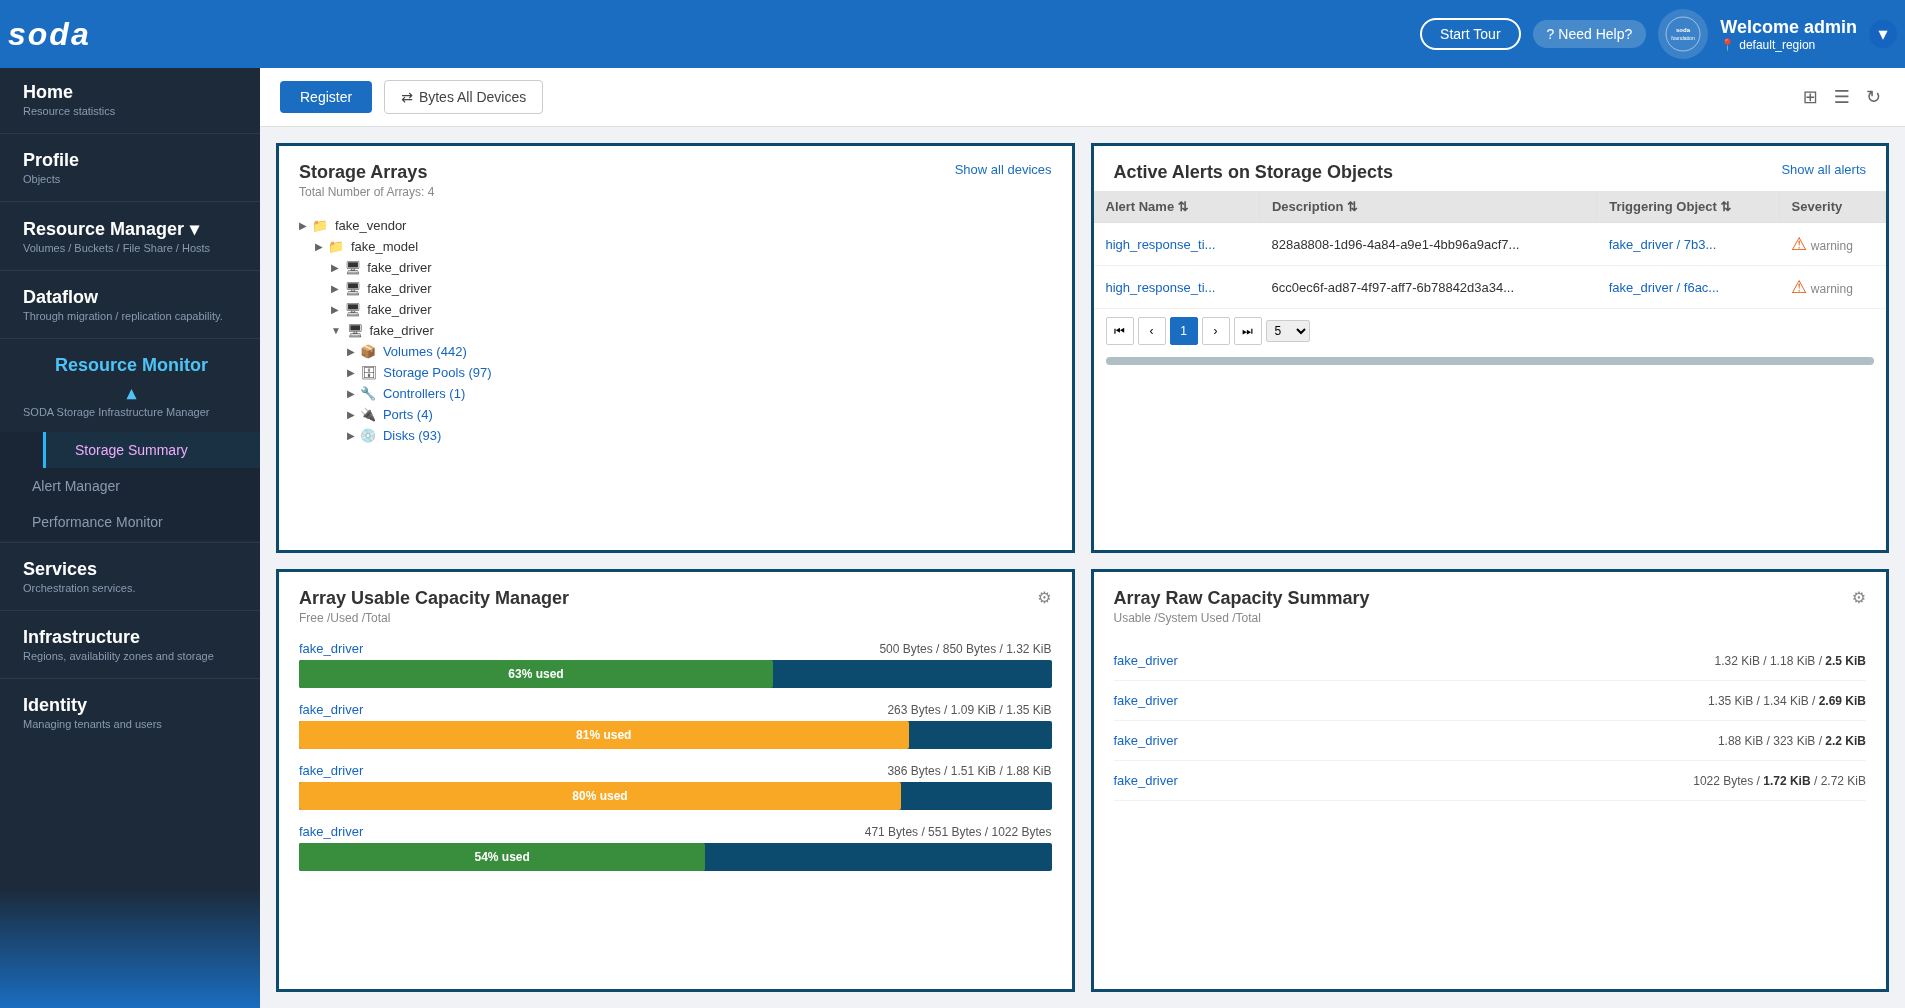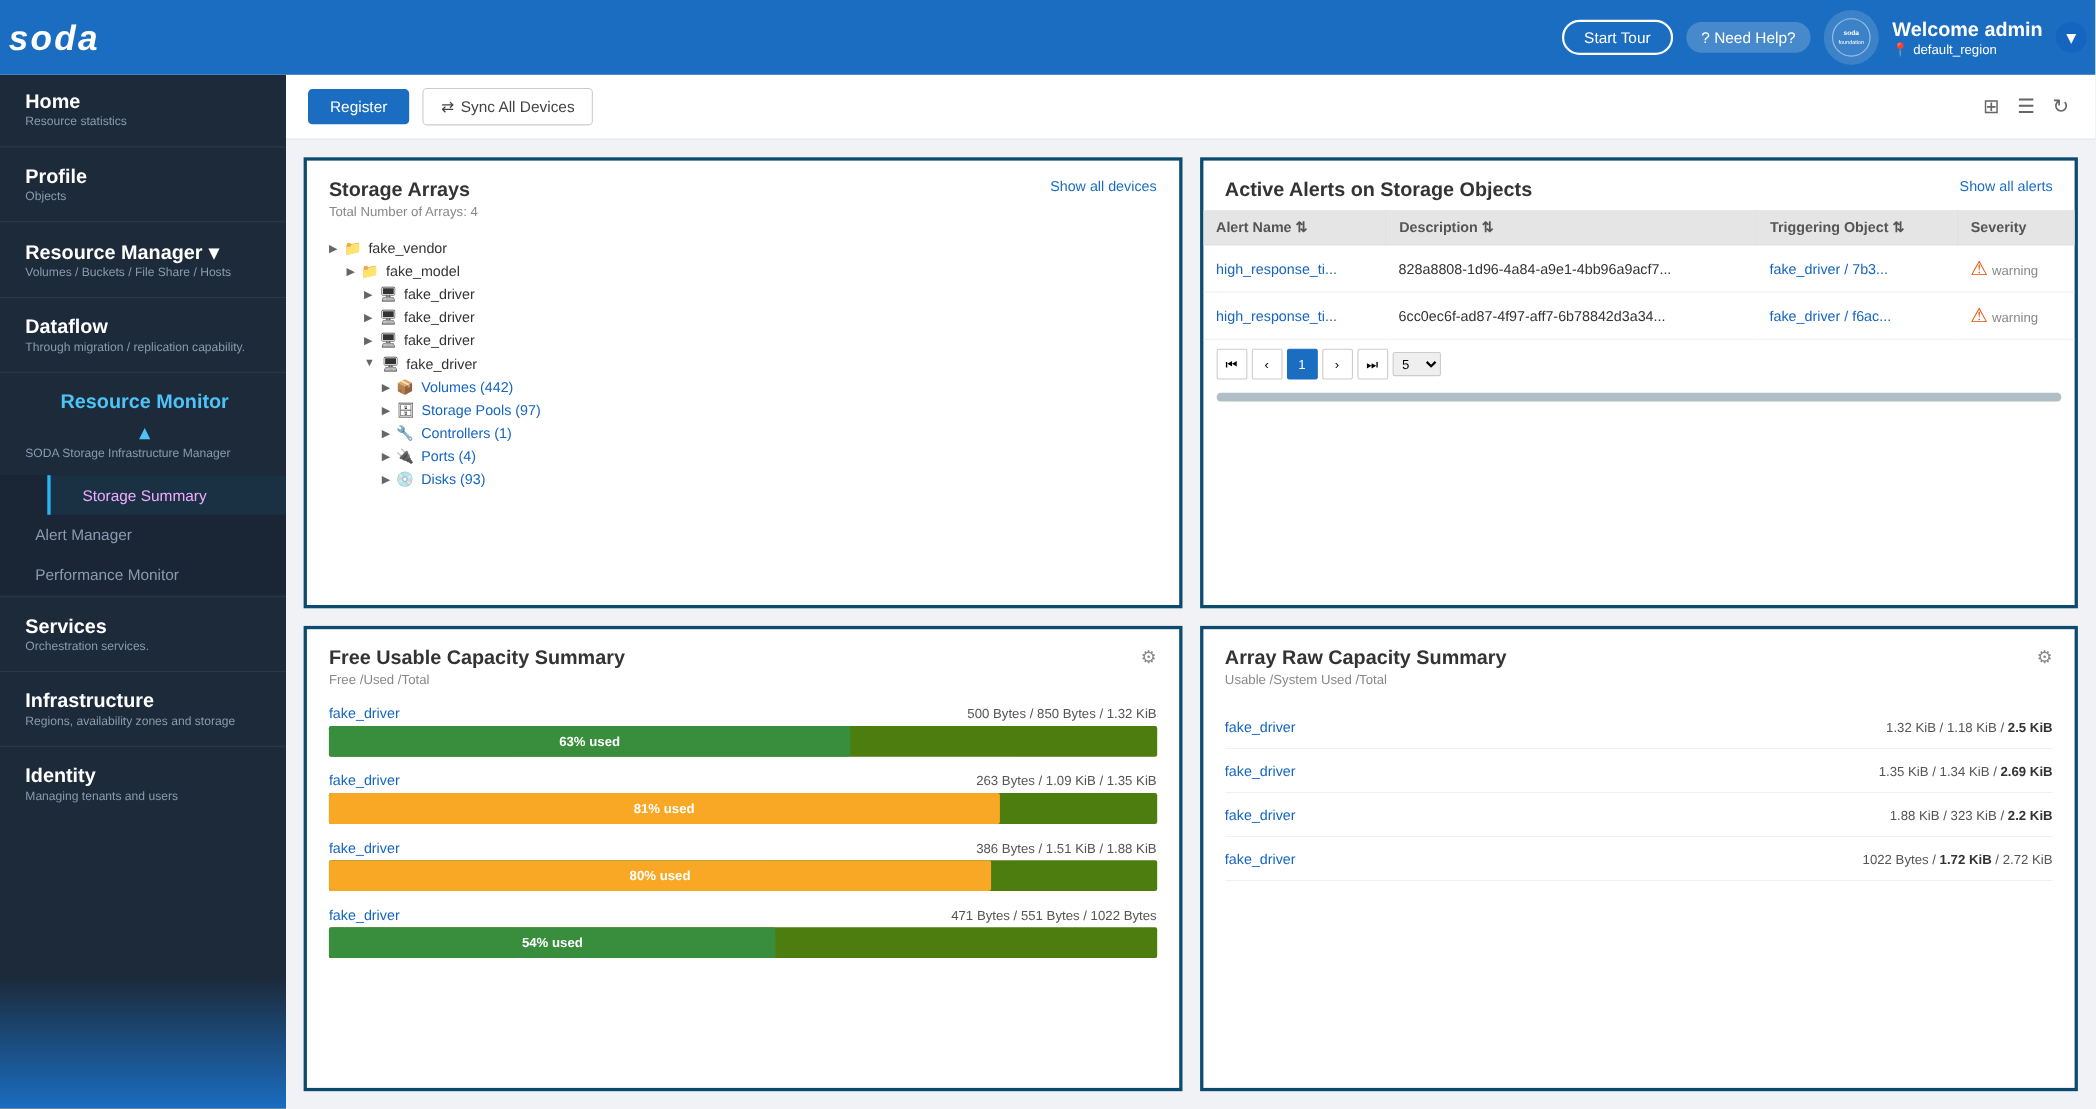--- a/index.html
+++ b/index.html
@@ -459,7 +459,7 @@
       <button class="btn-register">Register</button>
       <button class="btn-sync">
         <span>⇄</span>
-        <span>Sync All Devices</span>
+        <span>Bytes All Devices</span>
       </button>
       <div class="toolbar-right">
         <span class="view-icon">⊞</span>

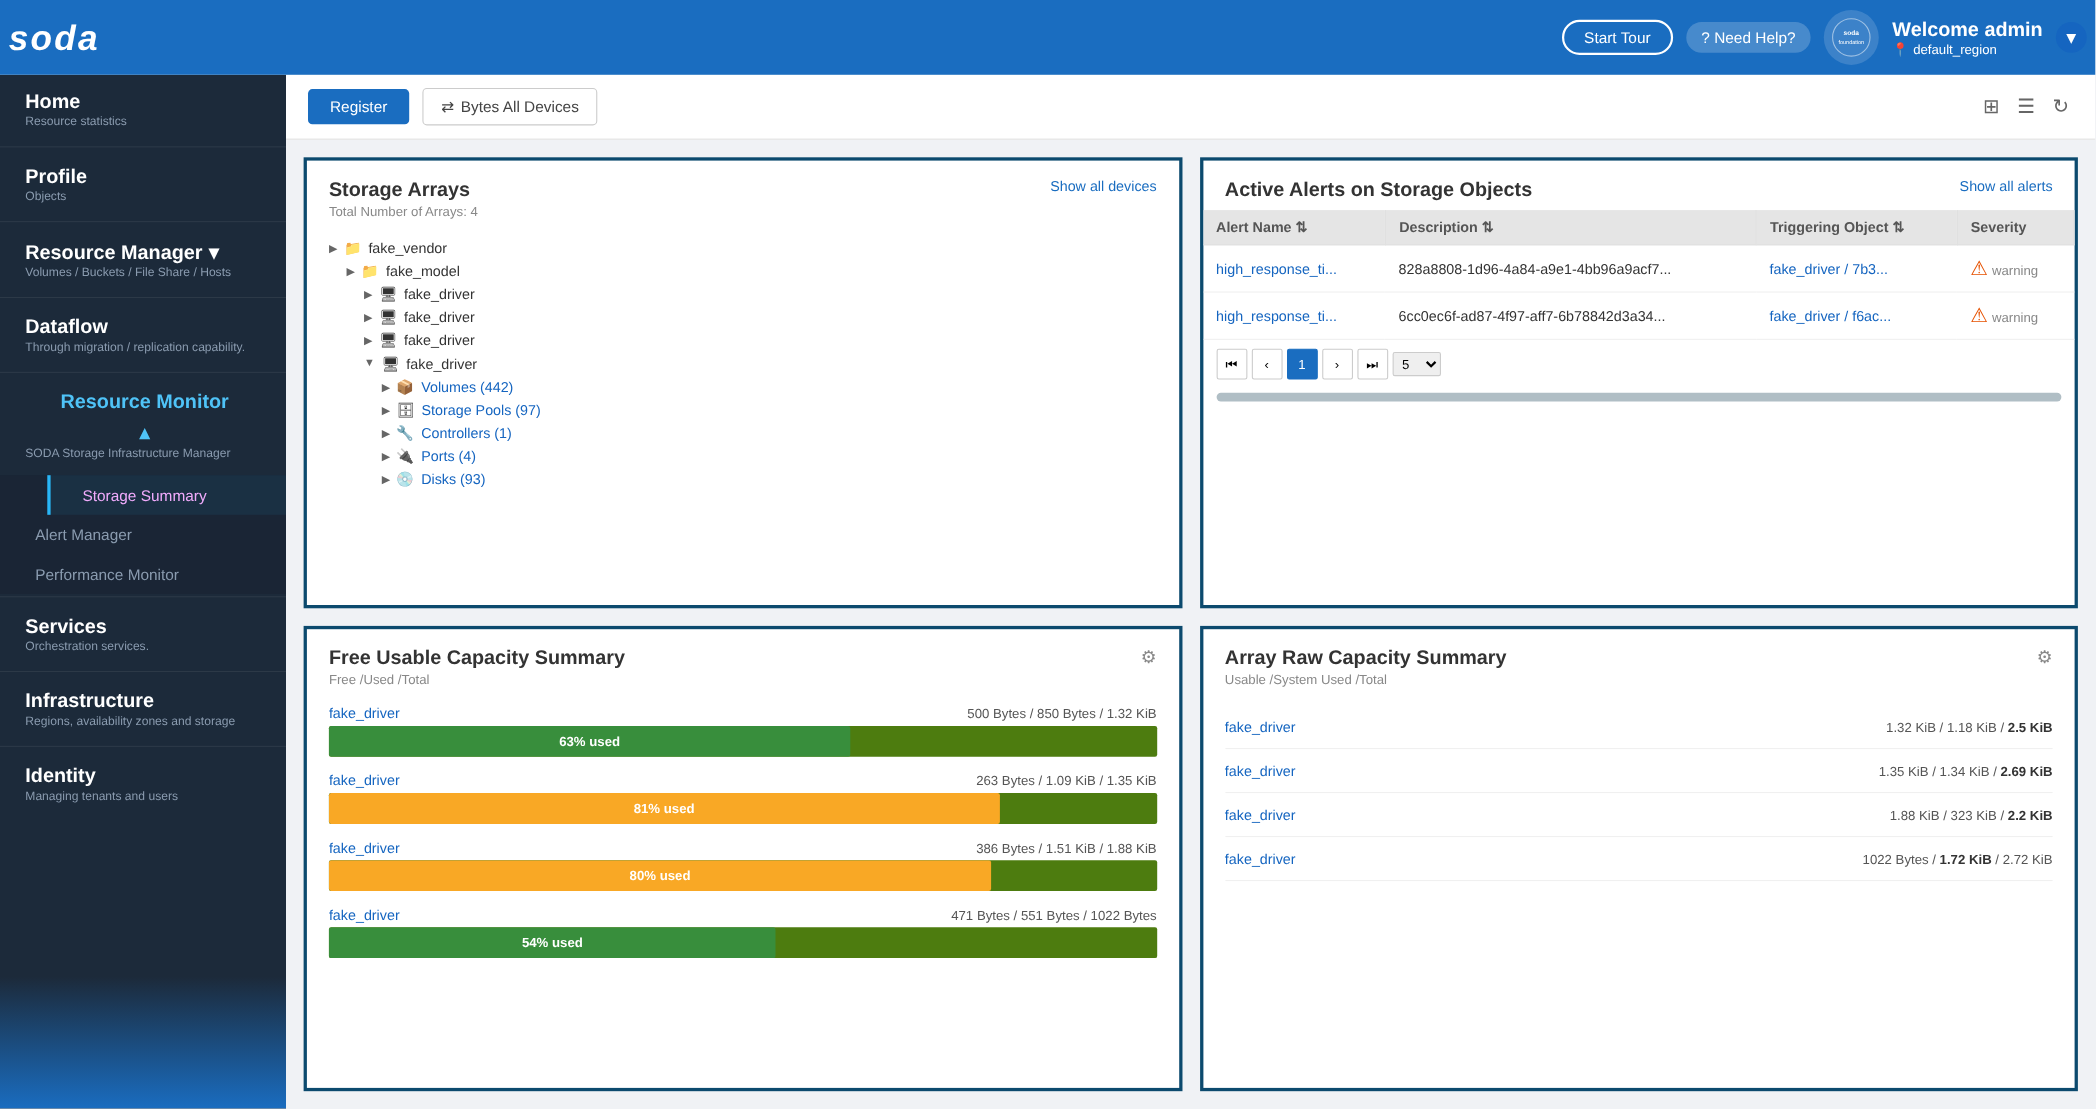--- a/index.html
+++ b/index.html
@@ -606,7 +606,7 @@
       <div class="card">
         <div class="card-header">
           <div>
-            <div class="card-title">Free Usable Capacity Summary</div>
+            <div class="card-title">Array Usable Capacity Manager</div>
             <div class="card-subtitle">Free /Used /Total</div>
           </div>
           <span style="color:#888;cursor:pointer;">⚙</span>

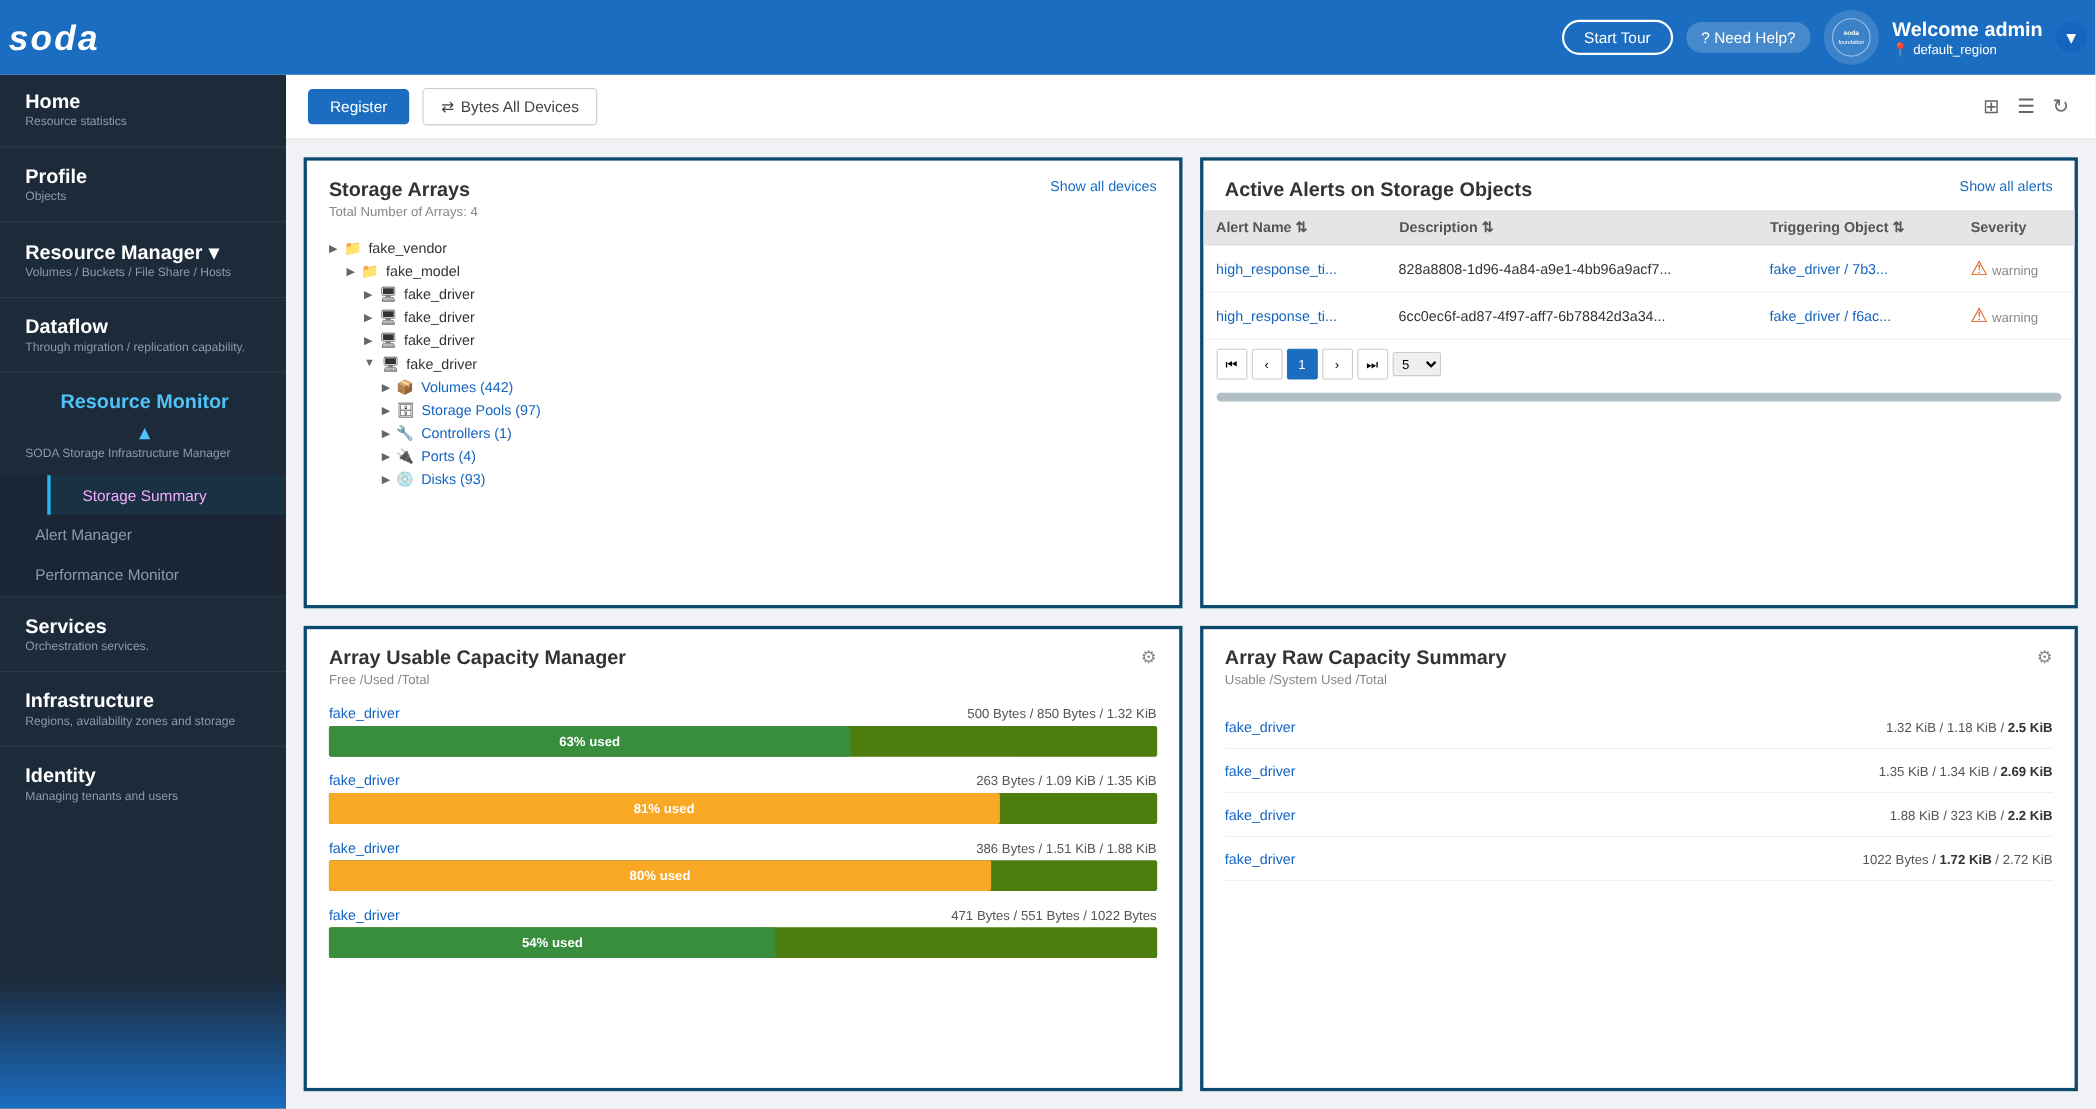--- a/index.html
+++ b/index.html
@@ -325,7 +325,7 @@
     .capacity-item-header { display: flex; justify-content: space-between; align-items: center; margin-bottom: 4px; }
     .capacity-driver { color: #1565c0; font-size: 13px; cursor: pointer; }
     .capacity-values { font-size: 12px; color: #555; }
-    .capacity-bar-bg { background: #4d7c0f; height: 28px; border-radius: 2px; overflow: hidden; position: relative; }
+    .capacity-bar-bg { background: #0c4a6e; height: 28px; border-radius: 2px; overflow: hidden; position: relative; }
     .capacity-bar-fill { height: 100%; display: flex; align-items: center; justify-content: center; color: white; font-size: 12px; font-weight: 600; border-radius: 2px; }
     .bar-green { background: #388e3c; }
     .bar-yellow { background: #f9a825; }

